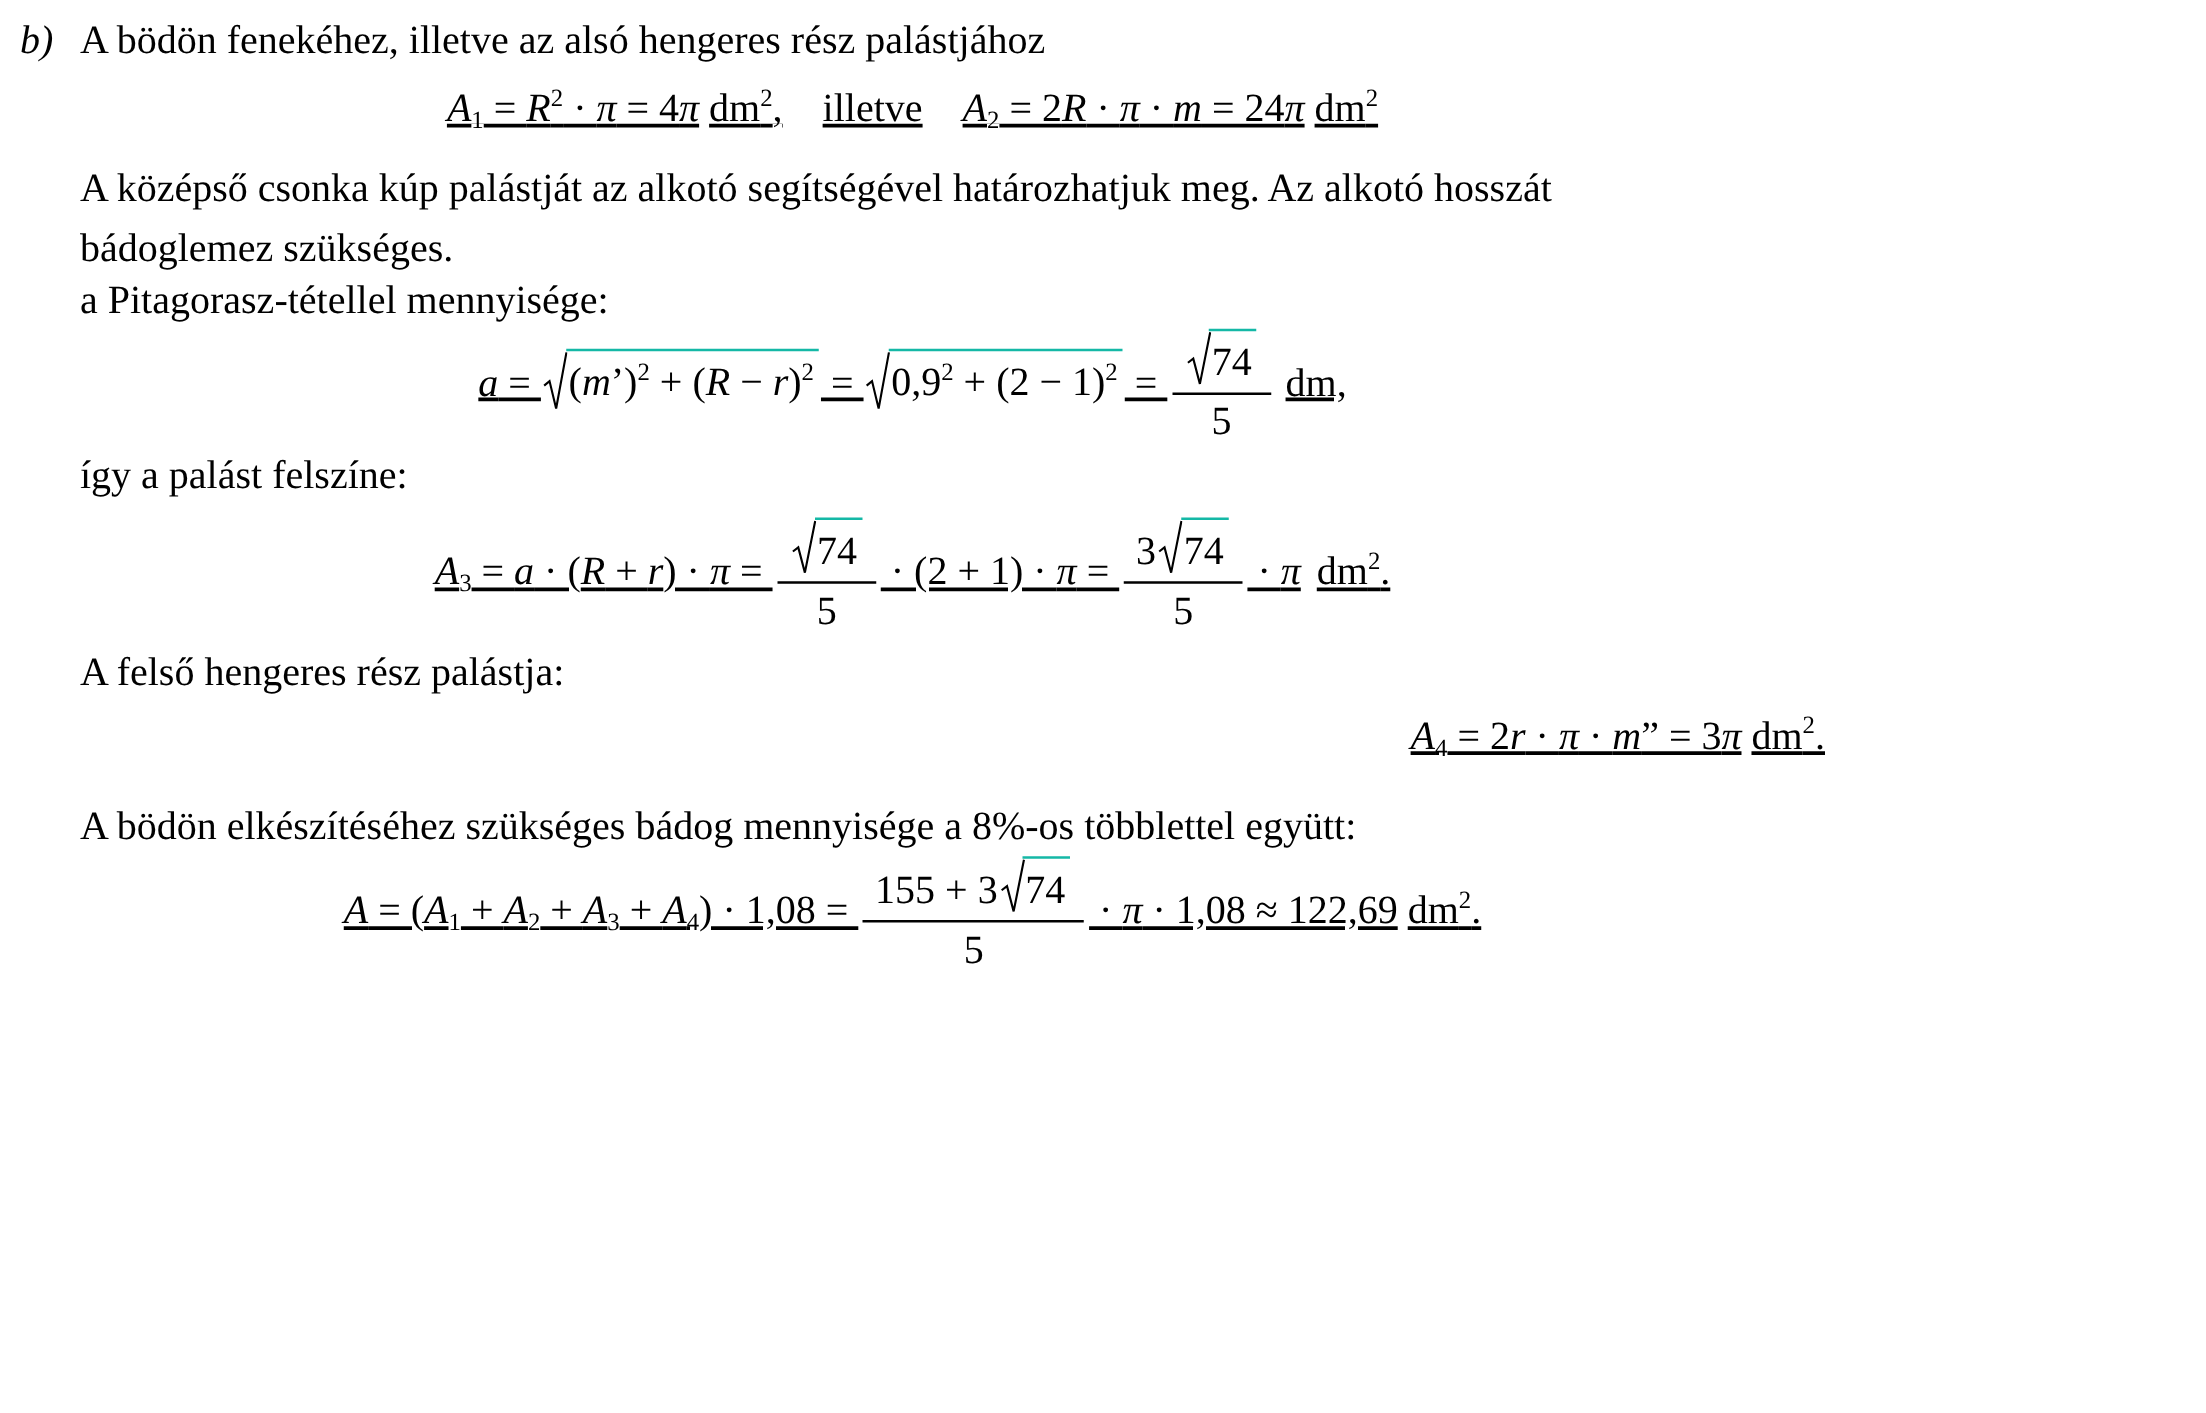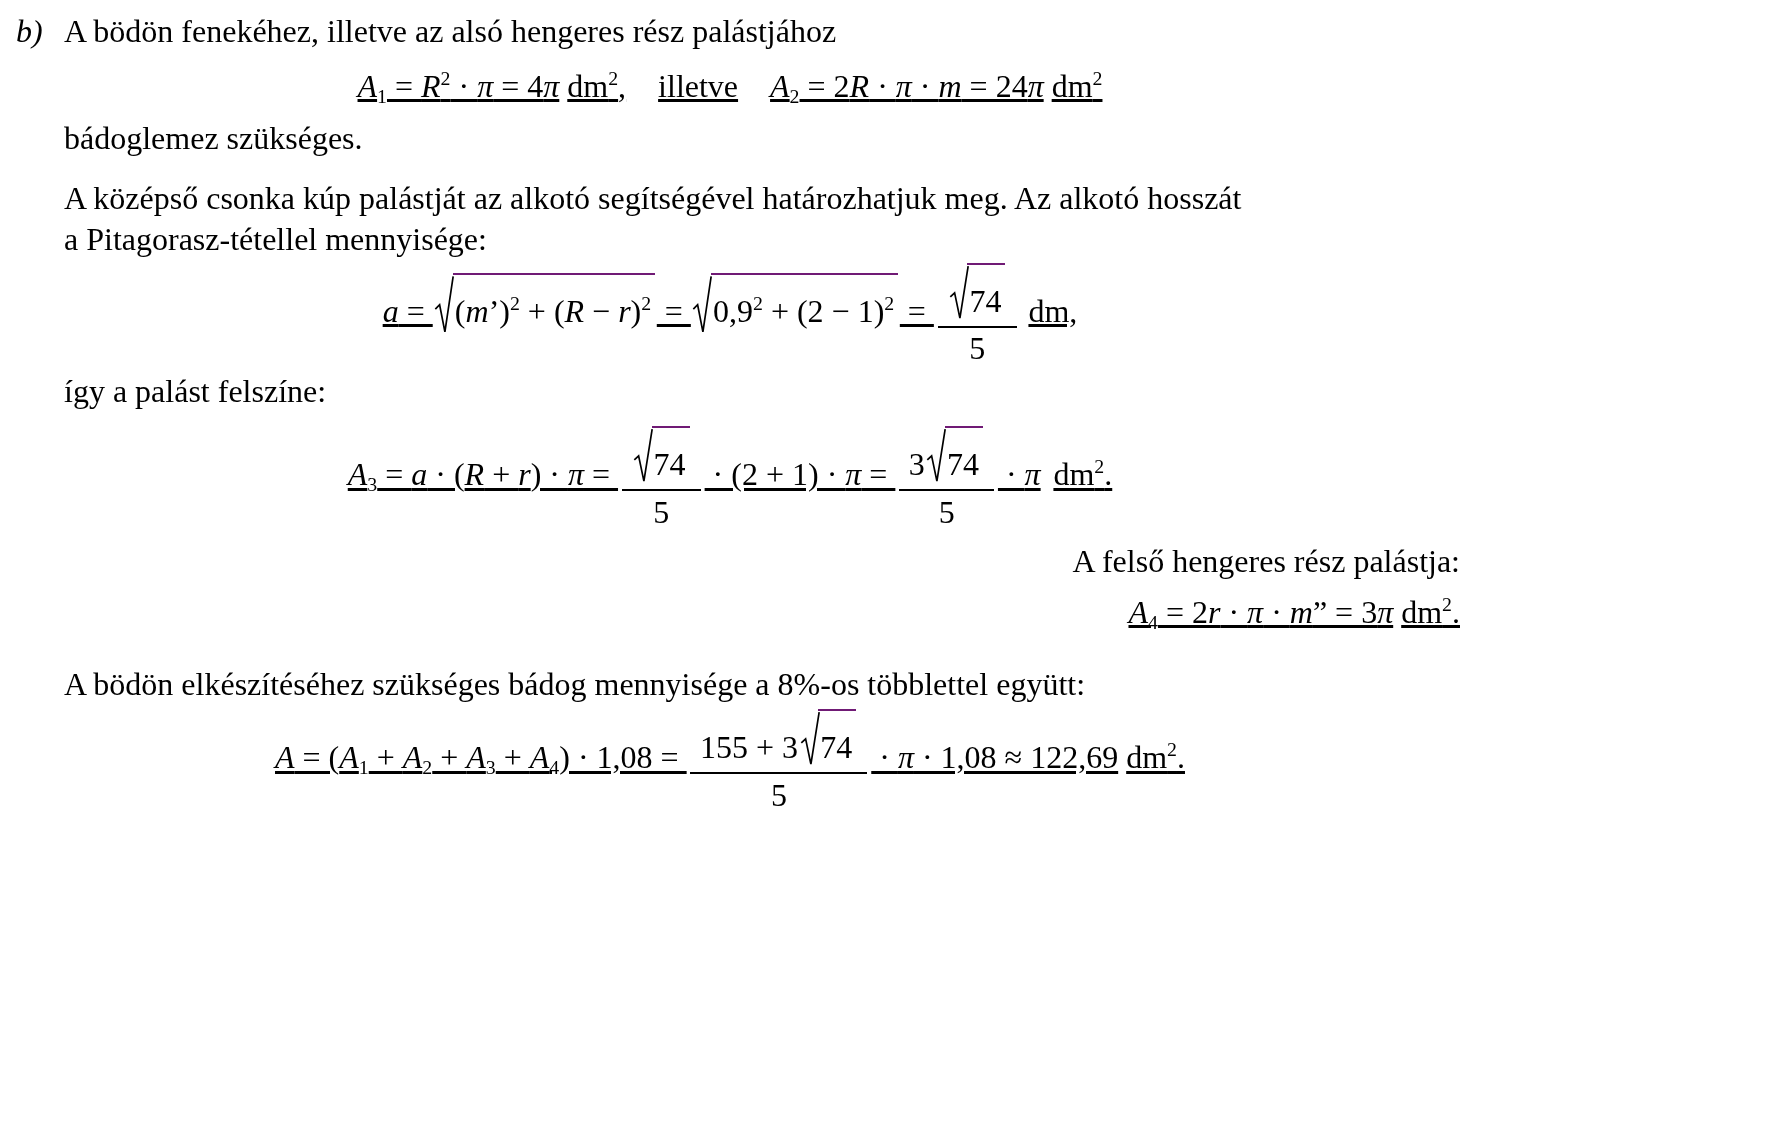--- a/index.html
+++ b/index.html
@@ -78,9 +78,9 @@
 
     <div class="eq mt-eq1"><span class="it">A</span><span class="msub"><span class="rm">1</span></span><span class="rm"> = </span><span class="it">R</span><span class="msup"><span class="rm">2</span></span><span class="rm"> · </span><span class="it">π</span><span class="rm"> = 4</span><span class="it">π</span><span class="sp" style="display: inline-block; width: 0.25em;"></span><span class="rm">dm</span><span class="msup"><span class="rm">2</span></span><span class="rm">,</span><span class="sp" style="display: inline-block; width: 1em;"></span><span class="rm">illetve</span><span class="sp" style="display: inline-block; width: 1em;"></span><span class="it">A</span><span class="msub"><span class="rm">2</span></span><span class="rm"> = 2</span><span class="it">R</span><span class="rm"> · </span><span class="it">π</span><span class="rm"> · </span><span class="it">m</span><span class="rm"> = 24</span><span class="it">π</span><span class="sp" style="display: inline-block; width: 0.25em;"></span><span class="rm">dm</span><span class="msup"><span class="rm">2</span></span></div>
 
+    <div class="para mt-p3">A középső csonka kúp palástját az alkotó segítségével határozhatjuk meg. Az alkotó hosszát</div>
+
     <div class="para mt-p2">bádoglemez szükséges.</div>
-
-    <div class="para mt-p3">A középső csonka kúp palástját az alkotó segítségével határozhatjuk meg. Az alkotó hosszát</div>
     <div class="para">a Pitagorasz-tétellel mennyisége:</div>
 
     <div class="eq mt-eq2"><span class="it">a</span><span class="rm"> = </span><span class="sqrt"><svg viewBox="0 0 12 24" preserveAspectRatio="none" aria-hidden="true">

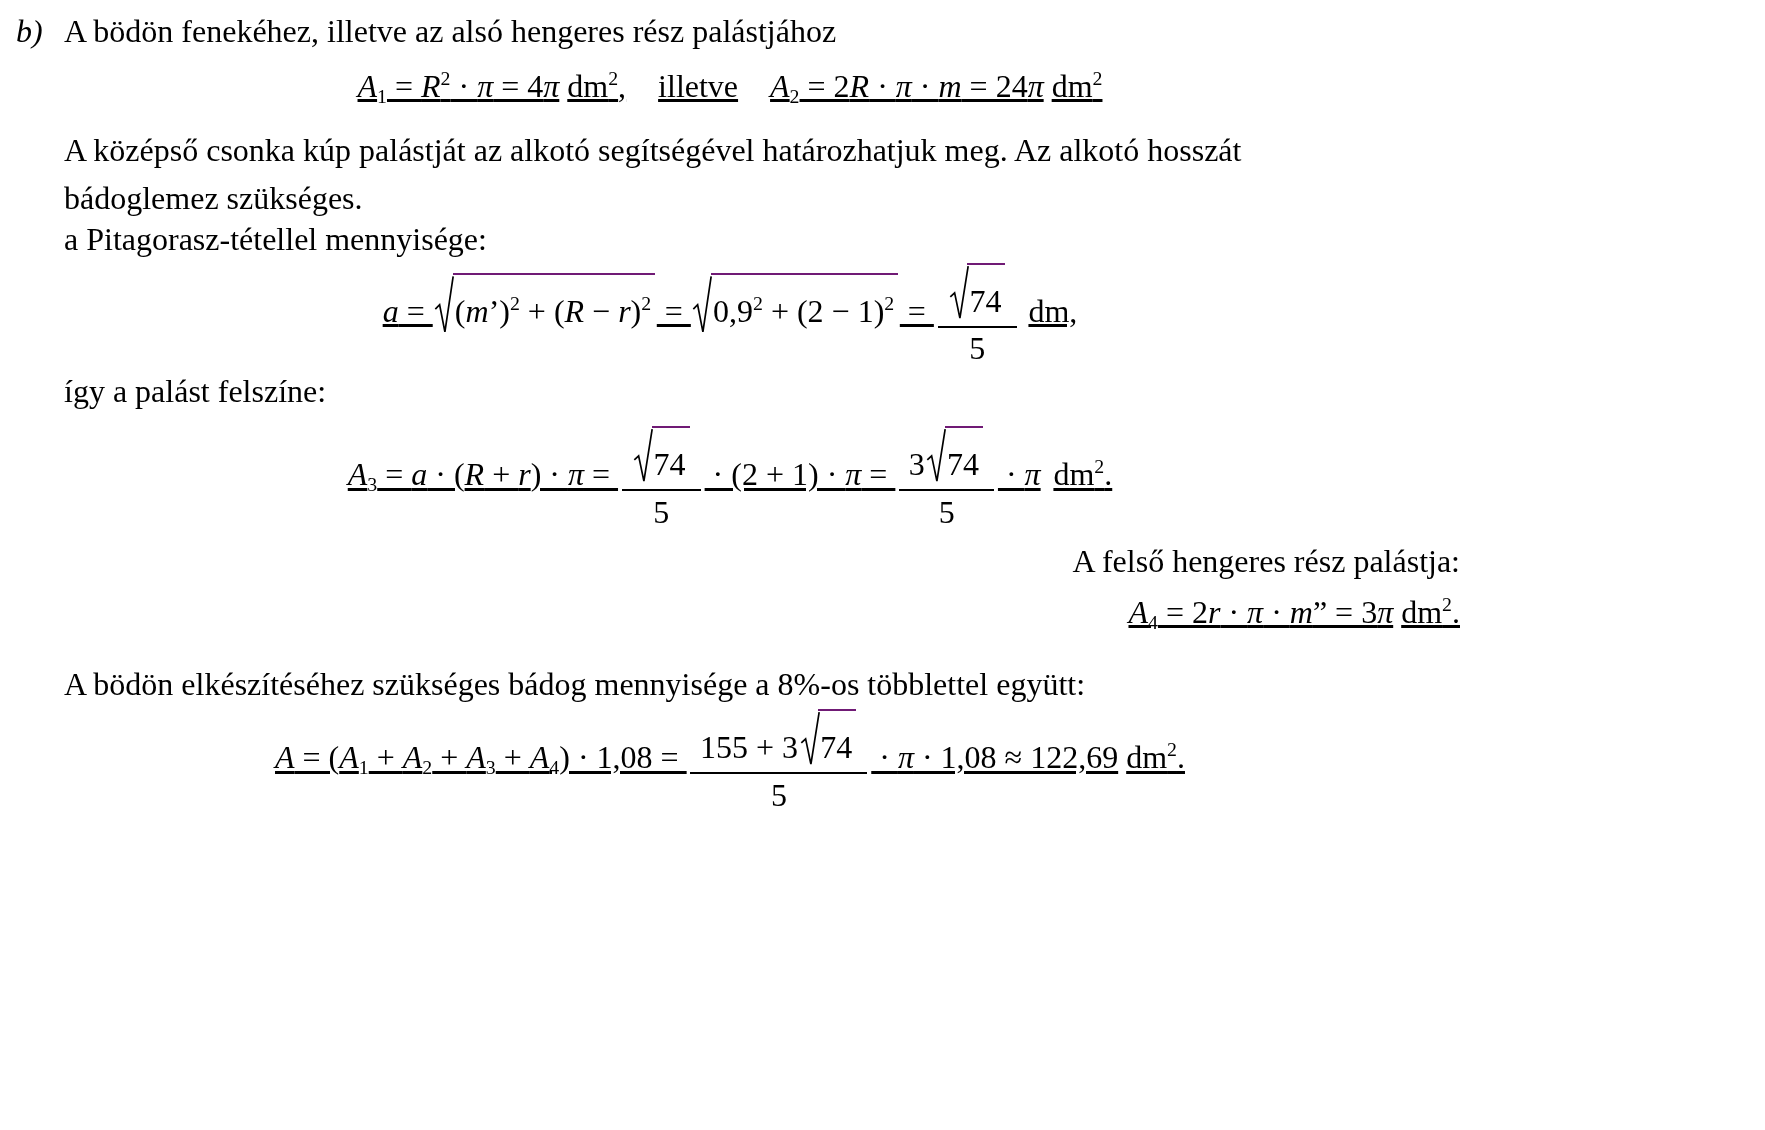--- a/index.html
+++ b/index.html
@@ -49,8 +49,8 @@
   .sqrt > svg { position: absolute; left: 0; top: 1px; height: calc(100% - 1px); width: 0.62em; }
   .radicand {
     display: inline-block;
-    border-top: 2px solid #701a75;
-    padding: 16px 4px 0 2px;
+    border-top: 2px solid #14b8a6;
+    padding: 4px 4px 0 2px;
     line-height: 1.3;
   }
 

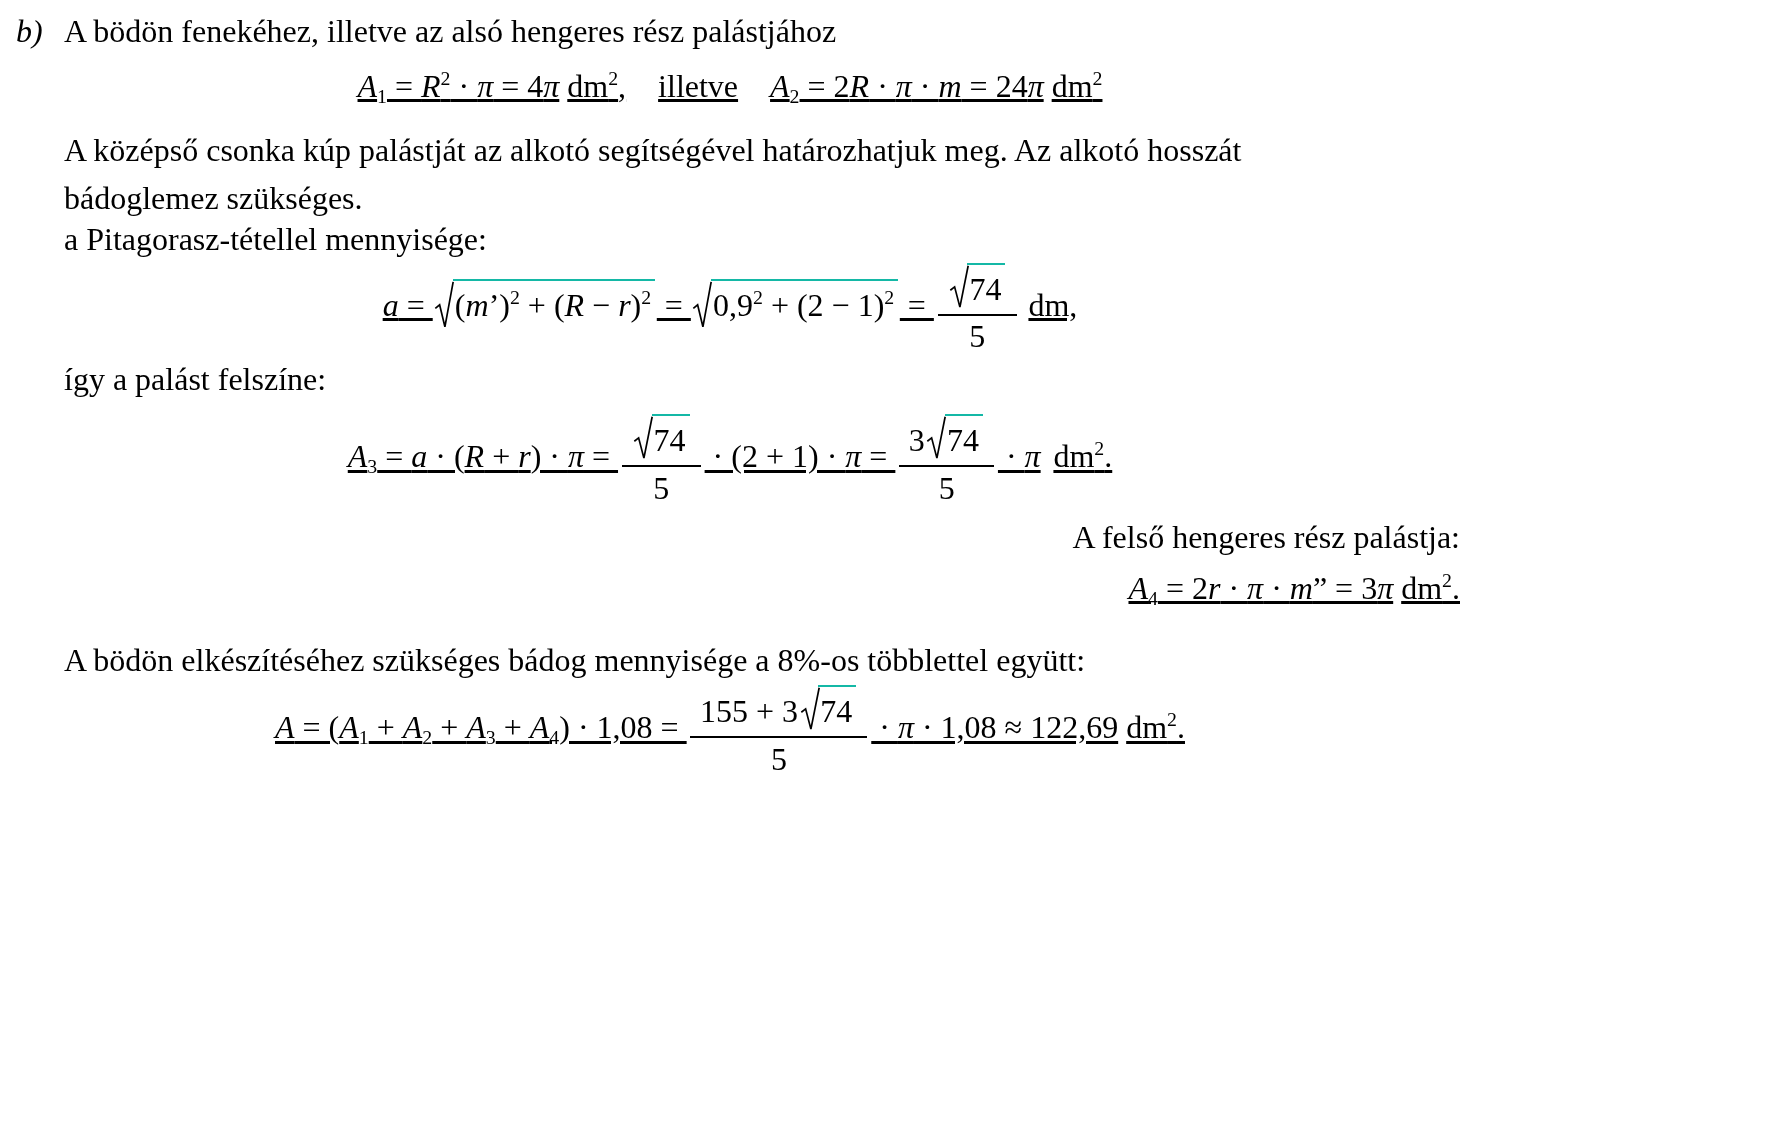--- a/index.html
+++ b/index.html
@@ -60,7 +60,7 @@
   .mt-eq2 { margin-top: 2px; }
   .mt-p4  { margin-top: 4px; }
   .mt-eq3 { margin-top: 14px; }
-  .mt-p5  { margin-top: 10px; text-align: right; }
+  .mt-p5  { margin-top: 10px; }
   .mt-eq4 { margin-top: 6px; text-align: right; }
   .mt-p6  { margin-top: 26px; }
   .mt-eq5 { margin-top: 4px; }

